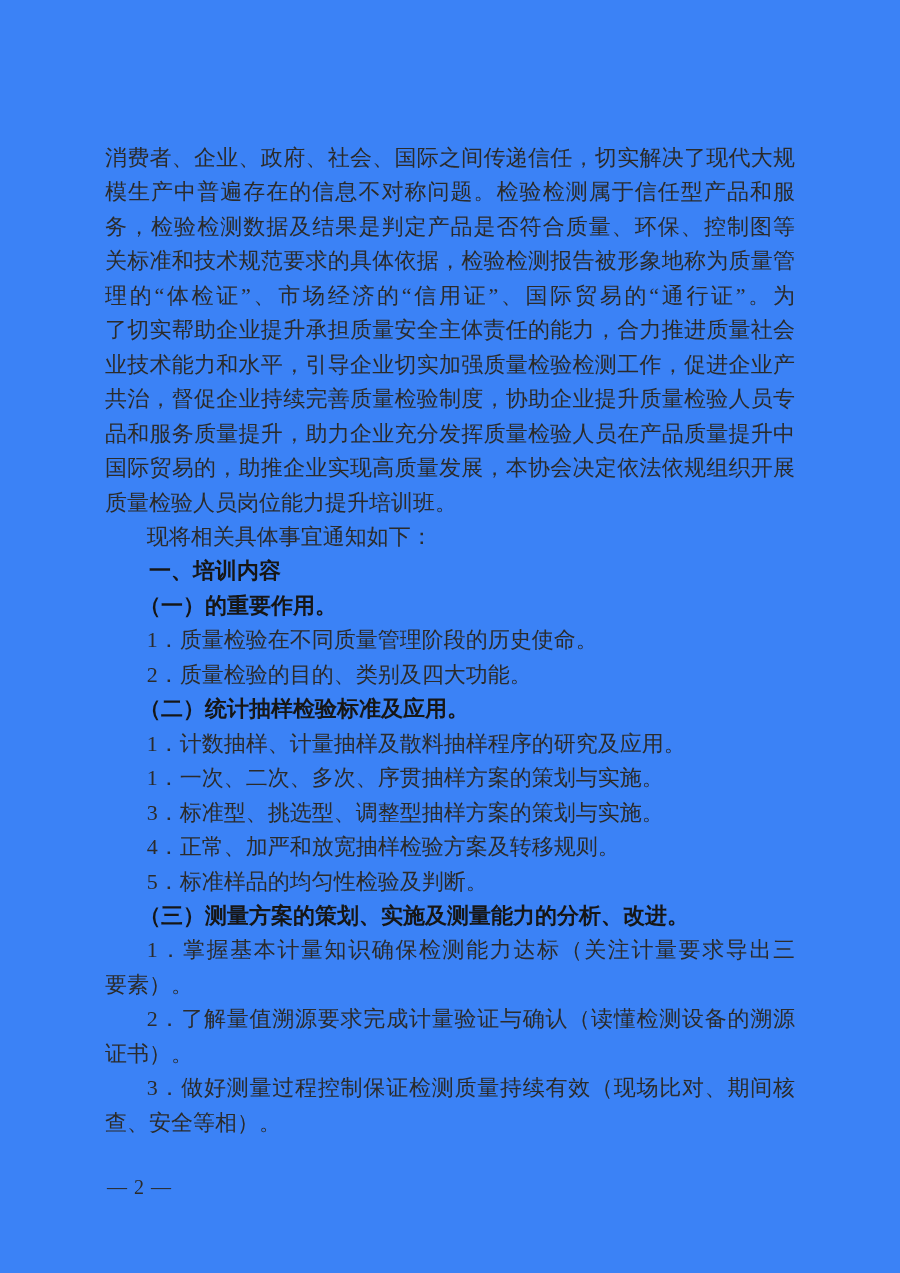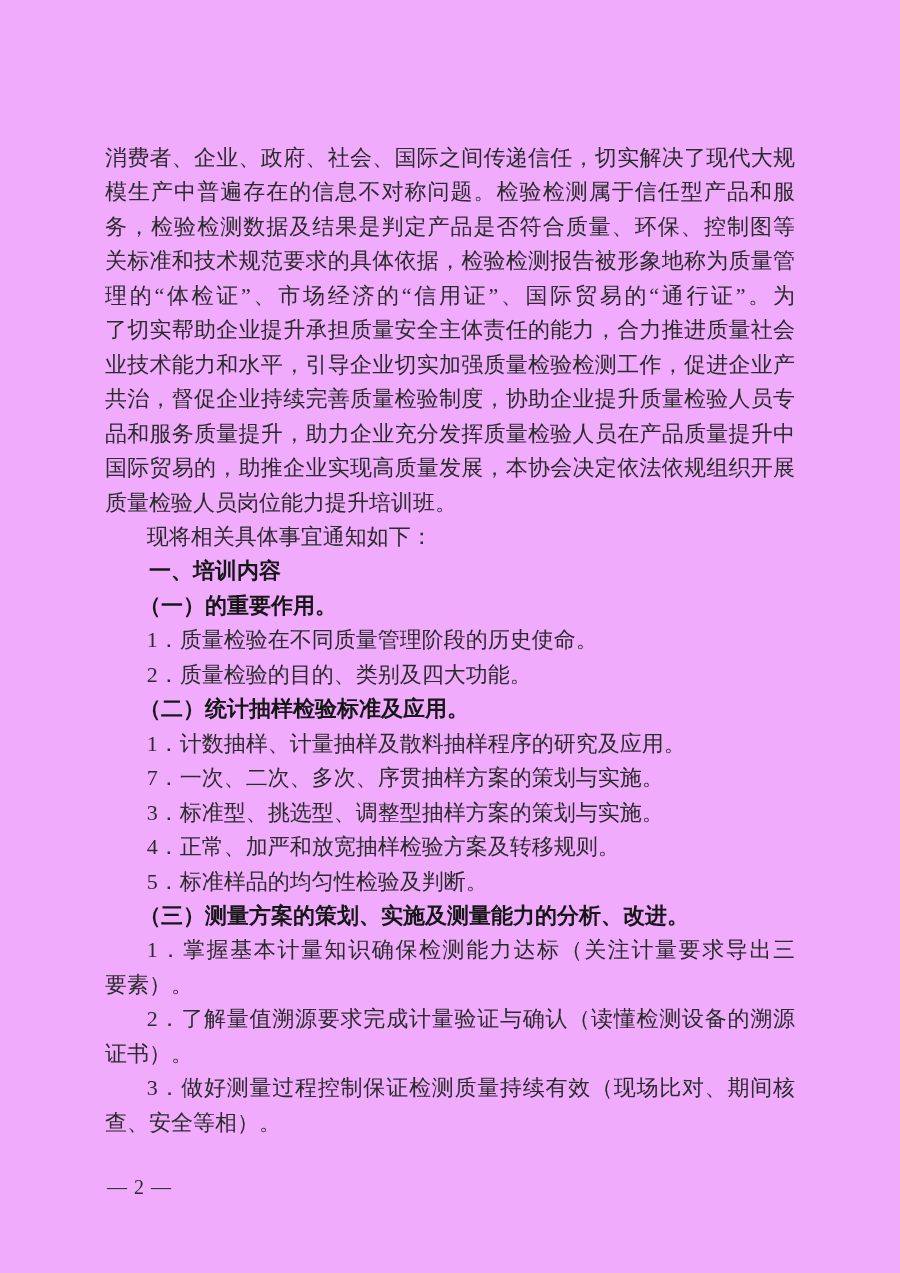--- a/index.html
+++ b/index.html
@@ -14,7 +14,7 @@
   .page {
     position: relative;
     width: 900px; height: 1273px;
-    background: #f0abfc;
+    background: #3b82f6;
   }
   .text-column {
     position: absolute;

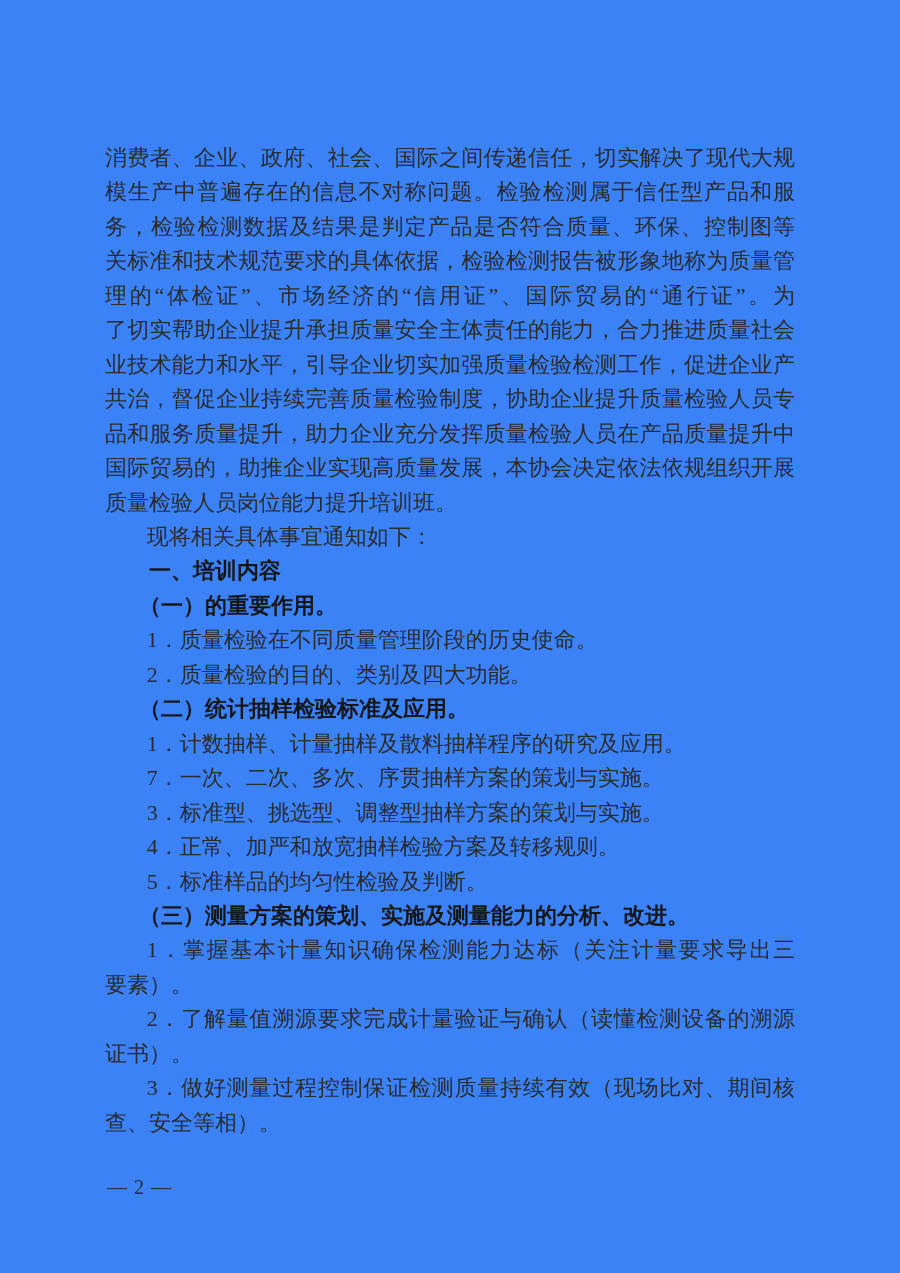--- a/index.html
+++ b/index.html
@@ -82,7 +82,7 @@
 
     <div class="line h2">（二）统计抽样检验标准及应用。</div>
     <div class="line ind">1．计数抽样、计量抽样及散料抽样程序的研究及应用。</div>
-    <div class="line ind">7．一次、二次、多次、序贯抽样方案的策划与实施。</div>
+    <div class="line ind">1．一次、二次、多次、序贯抽样方案的策划与实施。</div>
     <div class="line ind">3．标准型、挑选型、调整型抽样方案的策划与实施。</div>
     <div class="line ind">4．正常、加严和放宽抽样检验方案及转移规则。</div>
     <div class="line ind">5．标准样品的均匀性检验及判断。</div>

